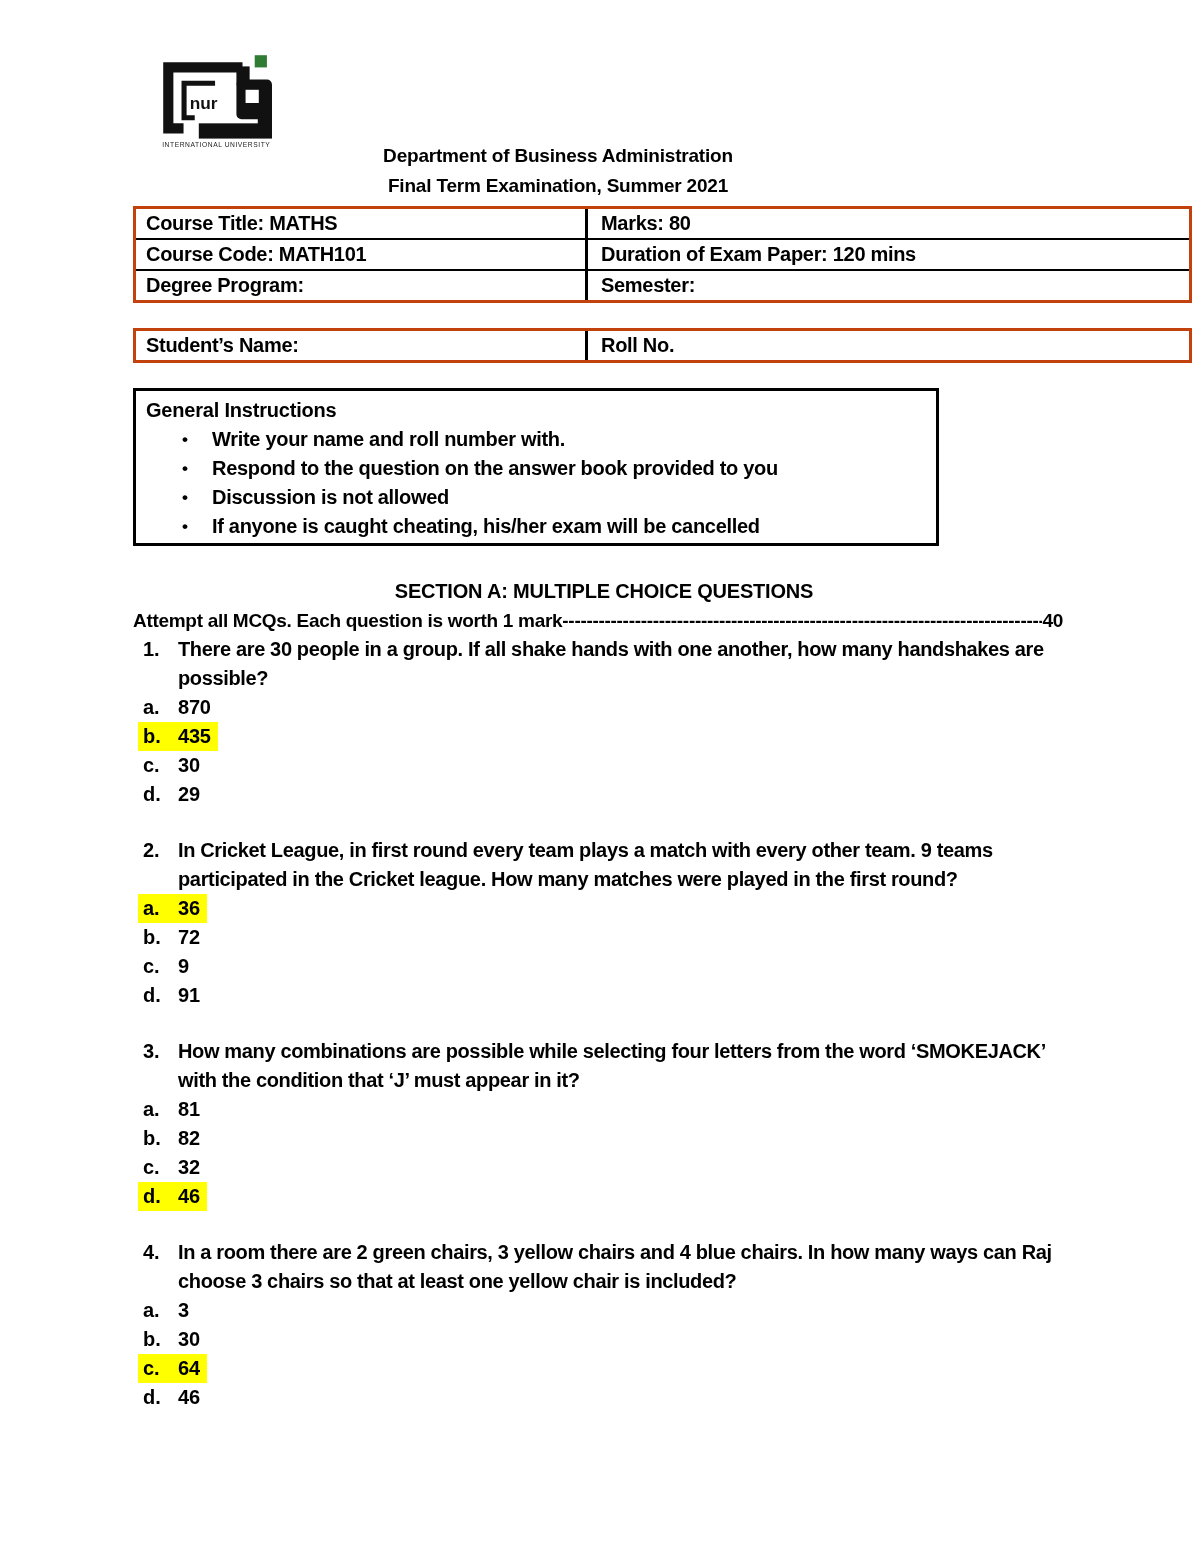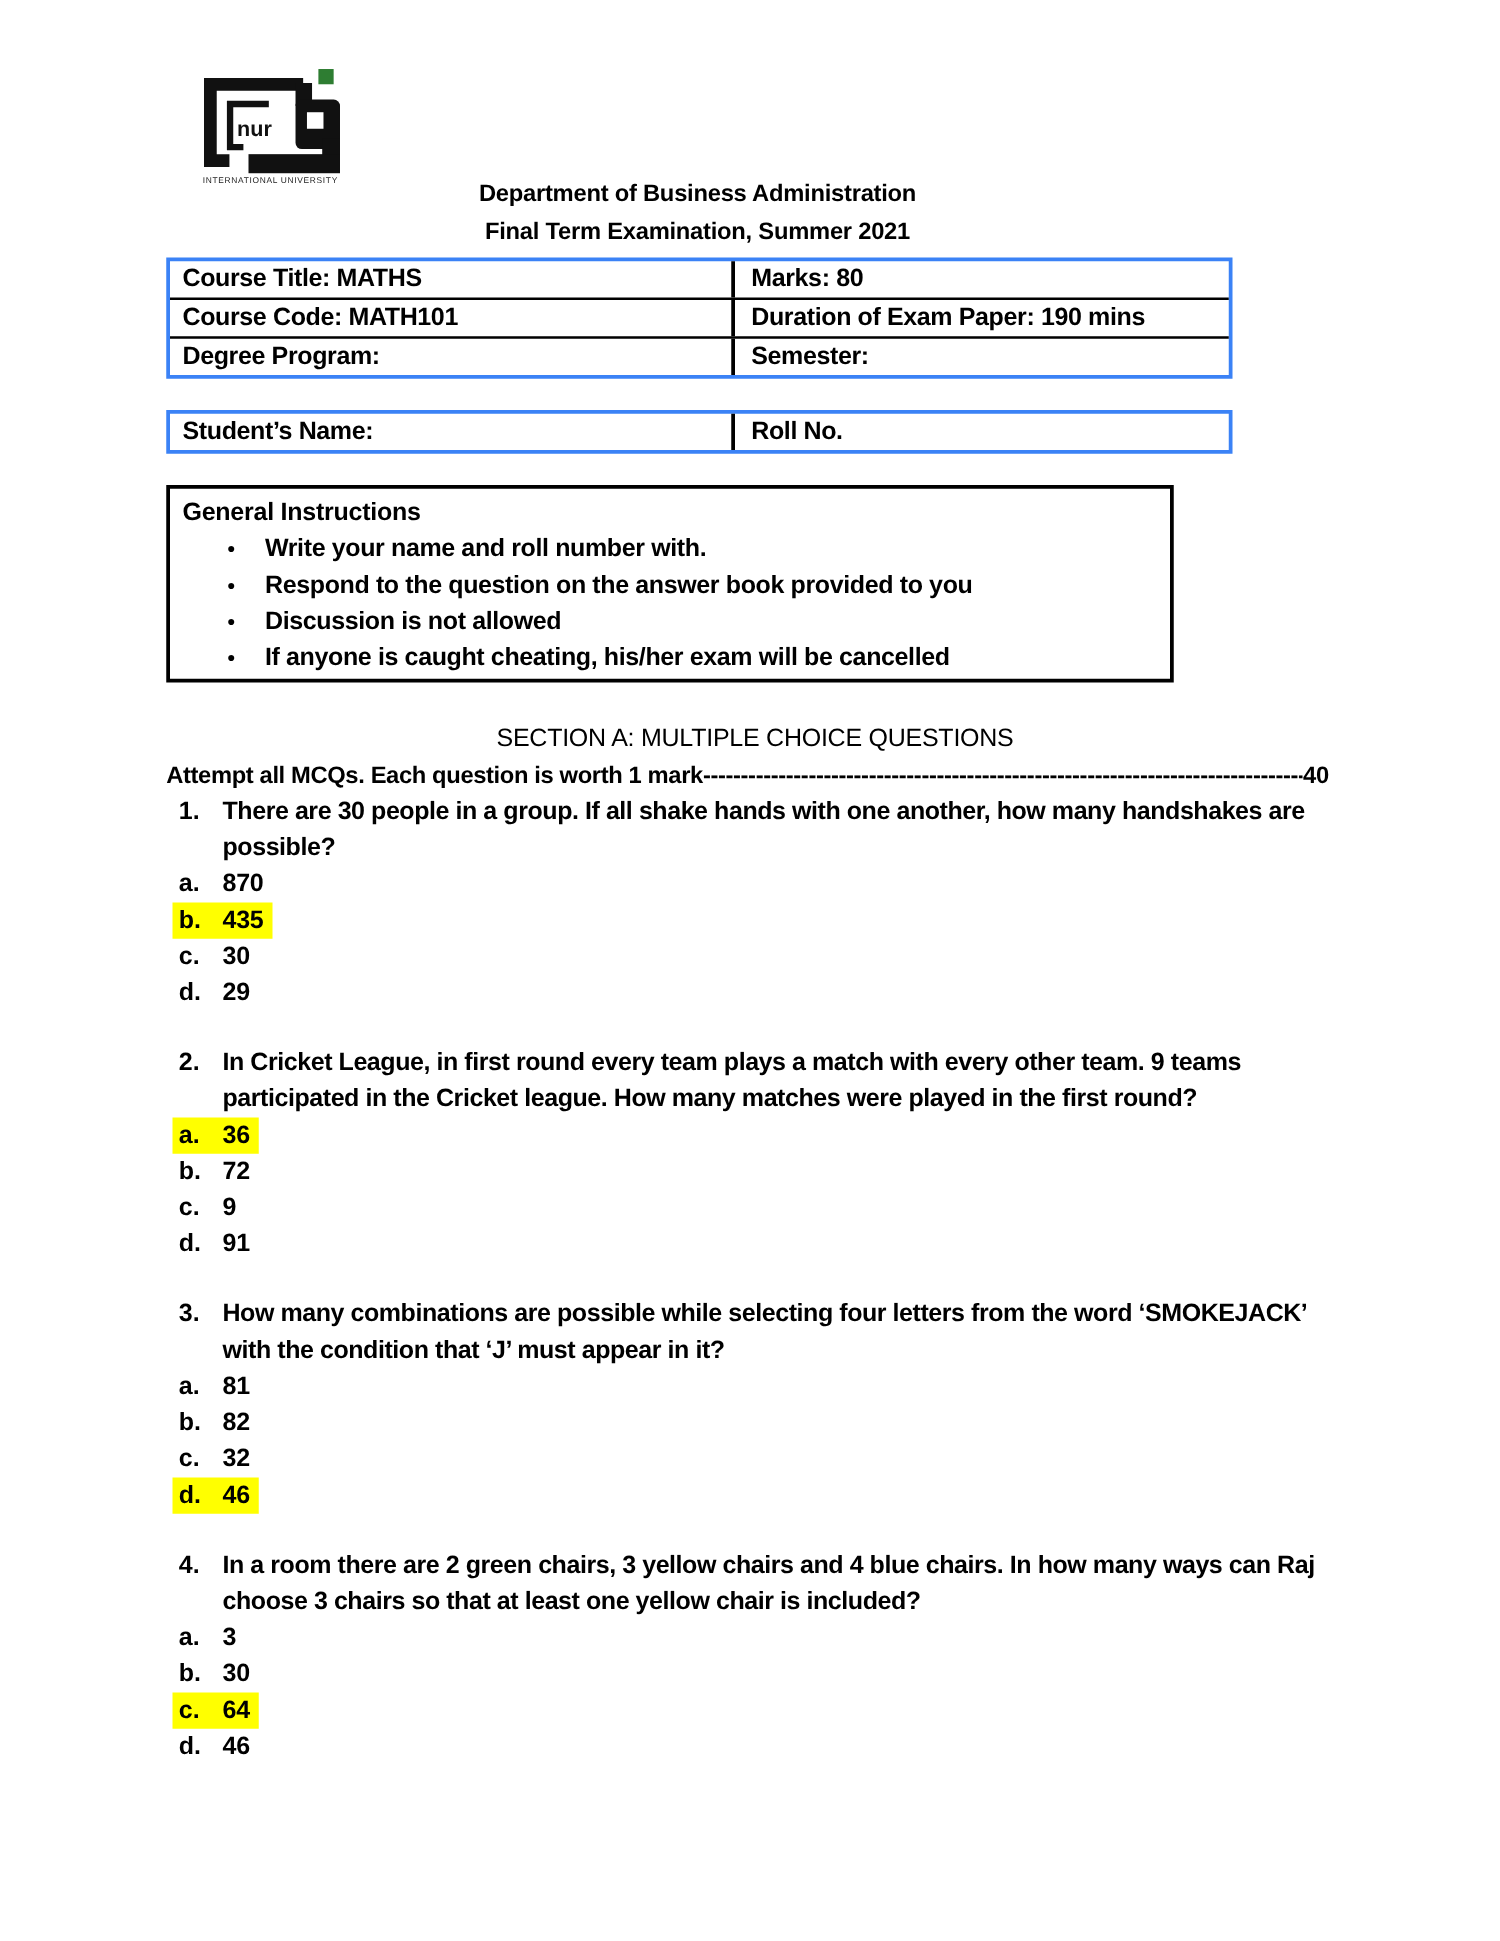--- a/index.html
+++ b/index.html
@@ -24,8 +24,8 @@
 
   
   .doc-table {
-    left:133px; width:853px;
-    border:3px solid #3b82f6; box-sizing:border-box;
+    left:133px; width:1059px;
+    border:3px solid #c2410c; box-sizing:border-box;
     background:#fff;
   }
   #course-table { top:206px; }

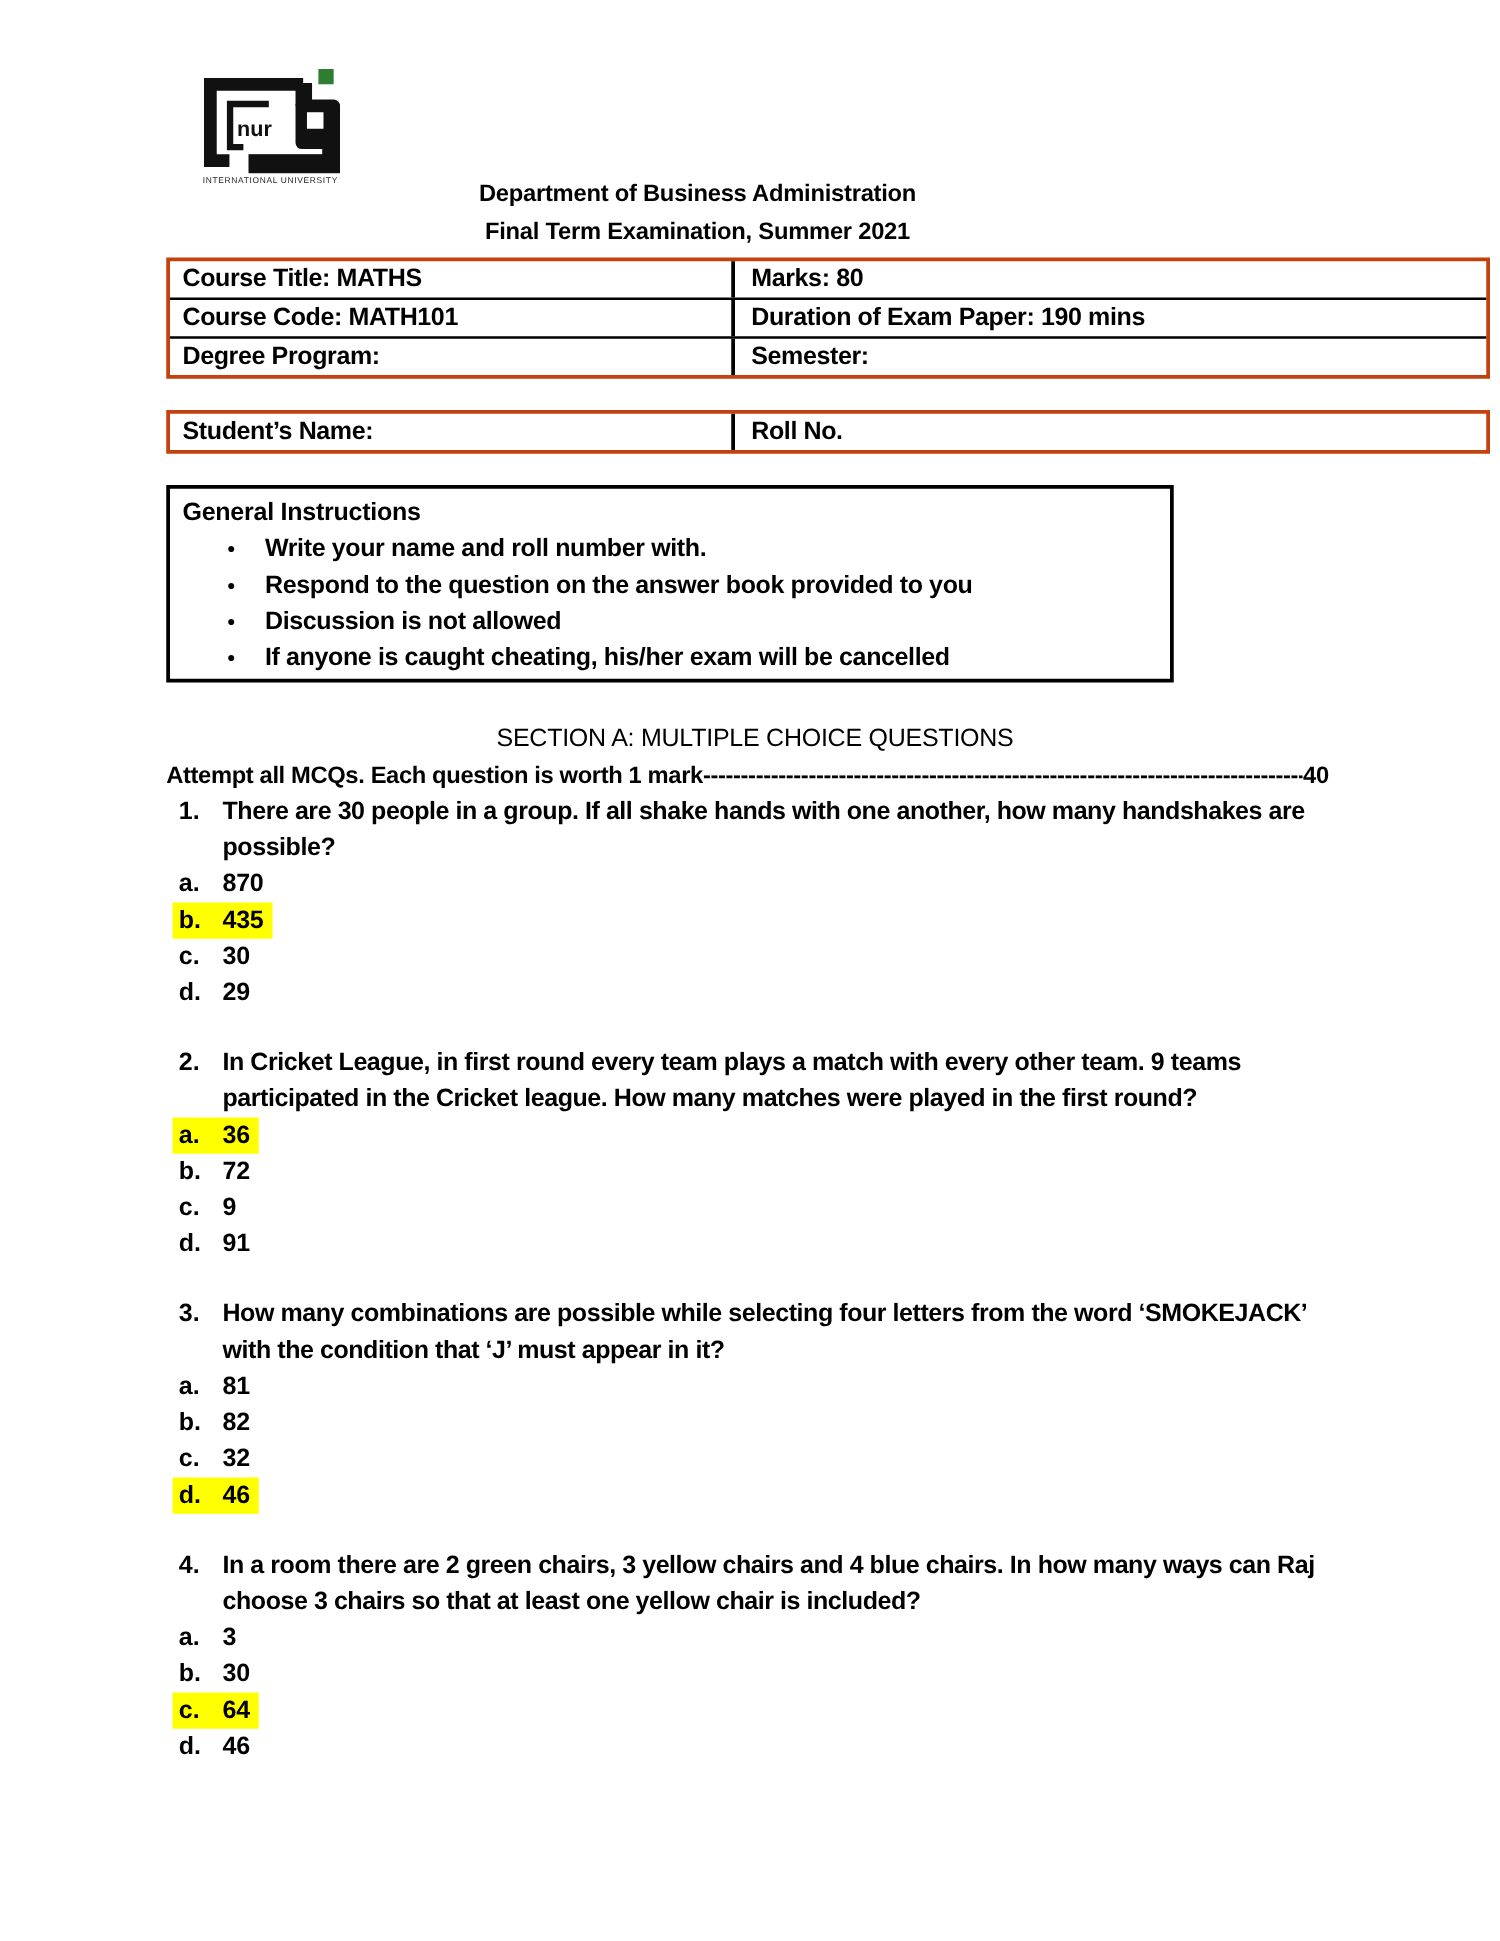--- a/index.html
+++ b/index.html
@@ -110,7 +110,7 @@
   </div>
   <div class="trow">
     <div class="tc left">Course Code: MATH101</div>
-    <div class="tc right">Duration of Exam Paper: 190 mins</div>
+    <div class="tc right">Duration of Exam Paper: 120 mins</div>
   </div>
   <div class="trow">
     <div class="tc left">Degree Program:</div>

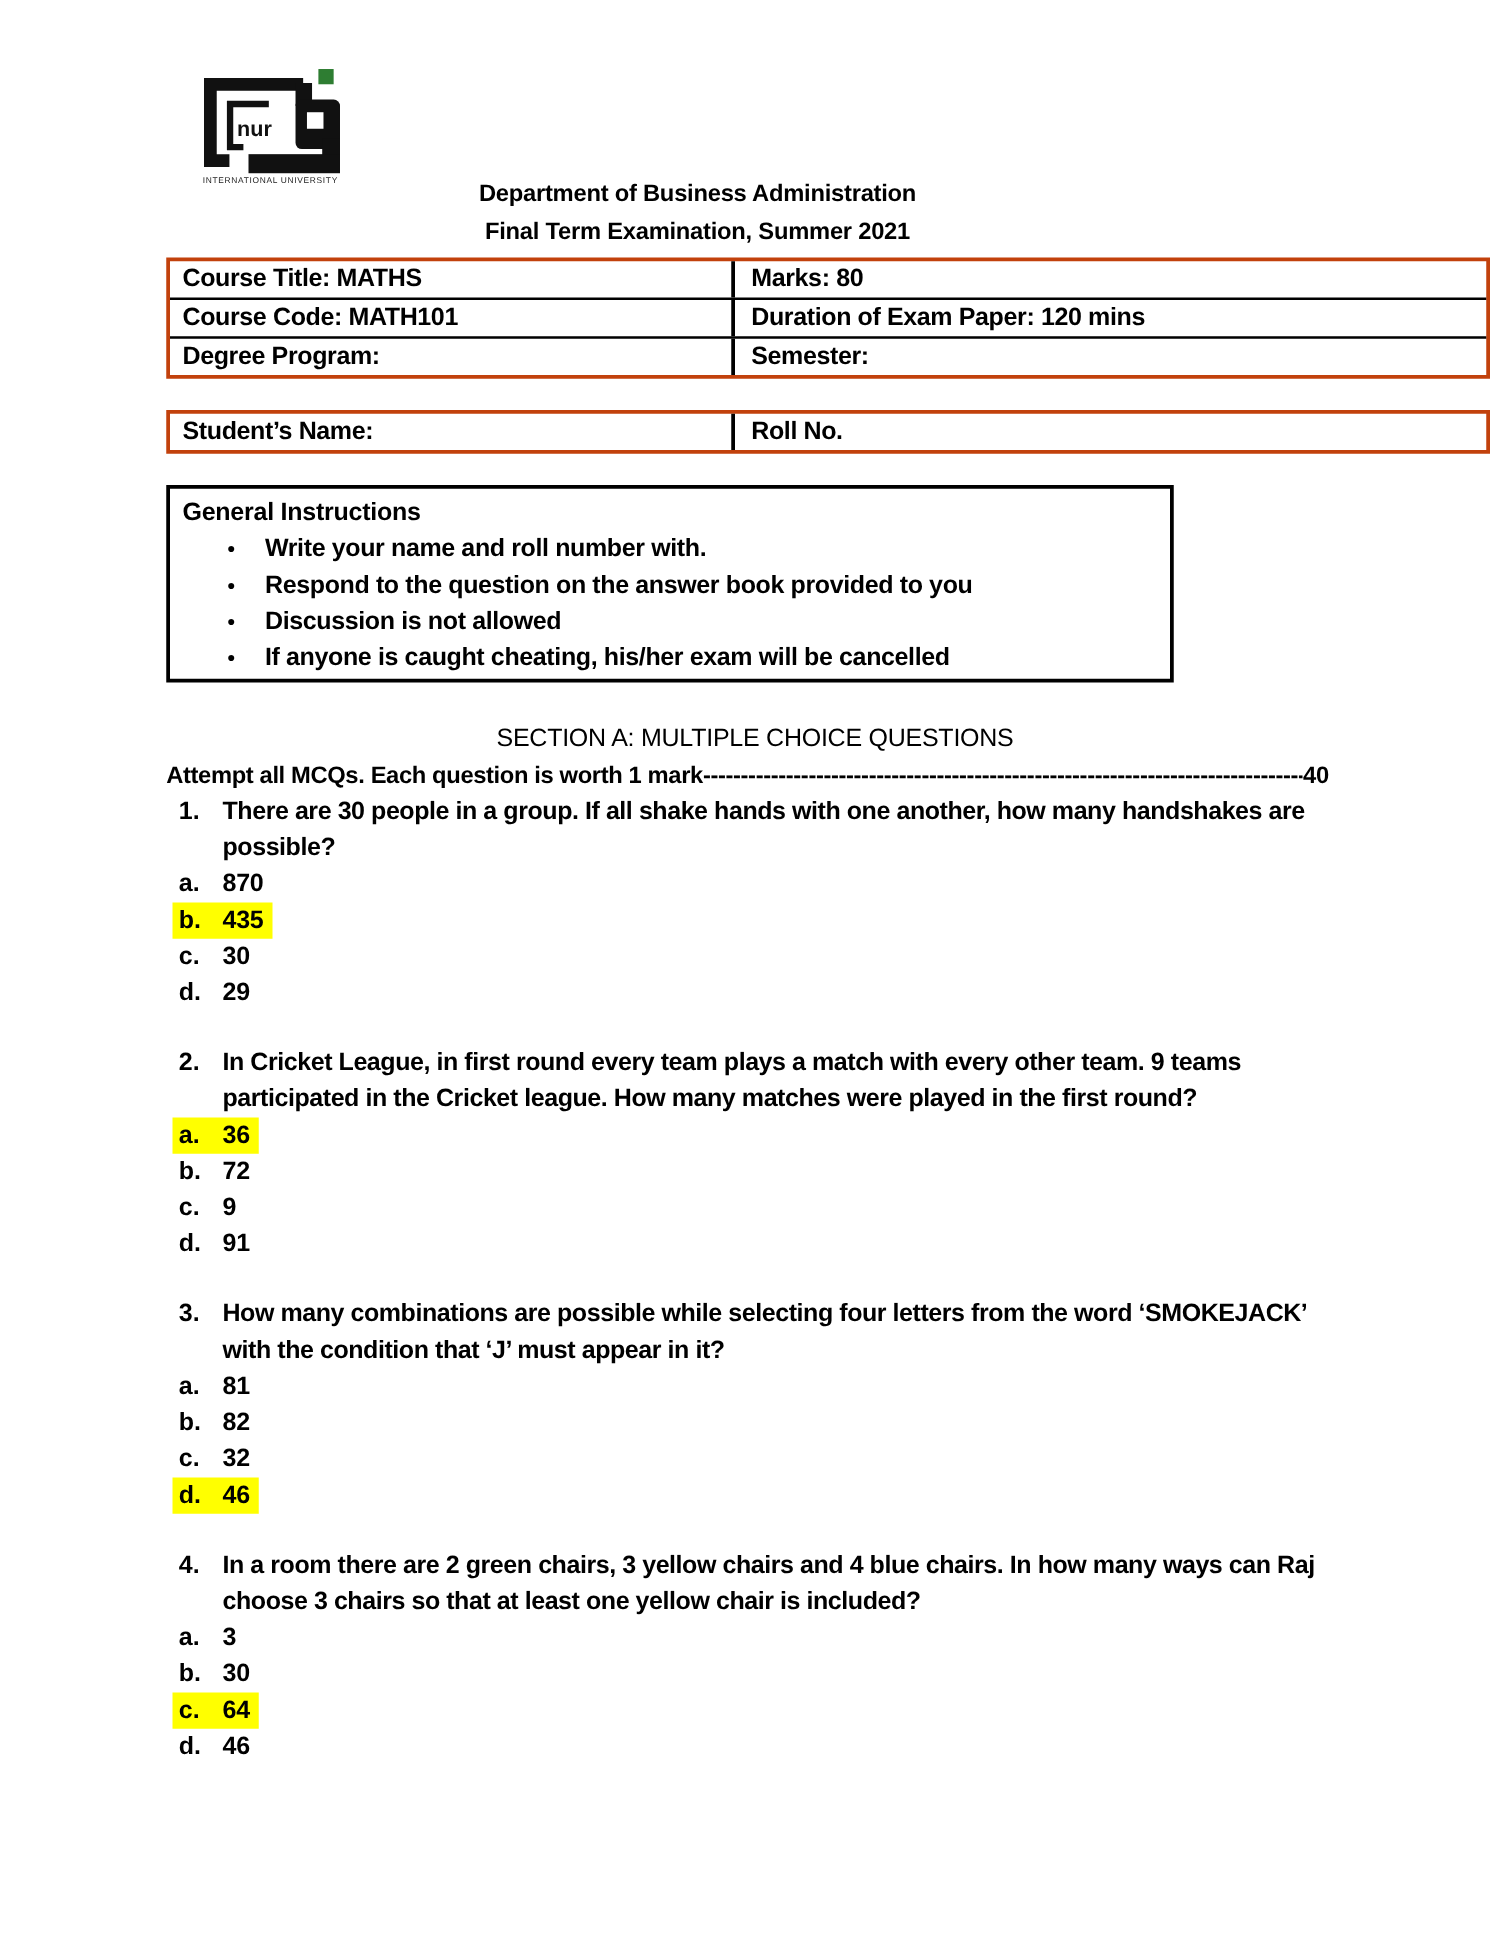--- a/index.html
+++ b/index.html
@@ -54,7 +54,7 @@
   
   #main { left:133px; top:576px; width:930px; }
   .sec-heading {
-    text-align:center; font-weight:400; font-size:20px;
+    text-align:center; font-weight:700; font-size:20px;
     line-height:30px; padding-left:12px; letter-spacing:-0.2px;
   }
   .attempt {

